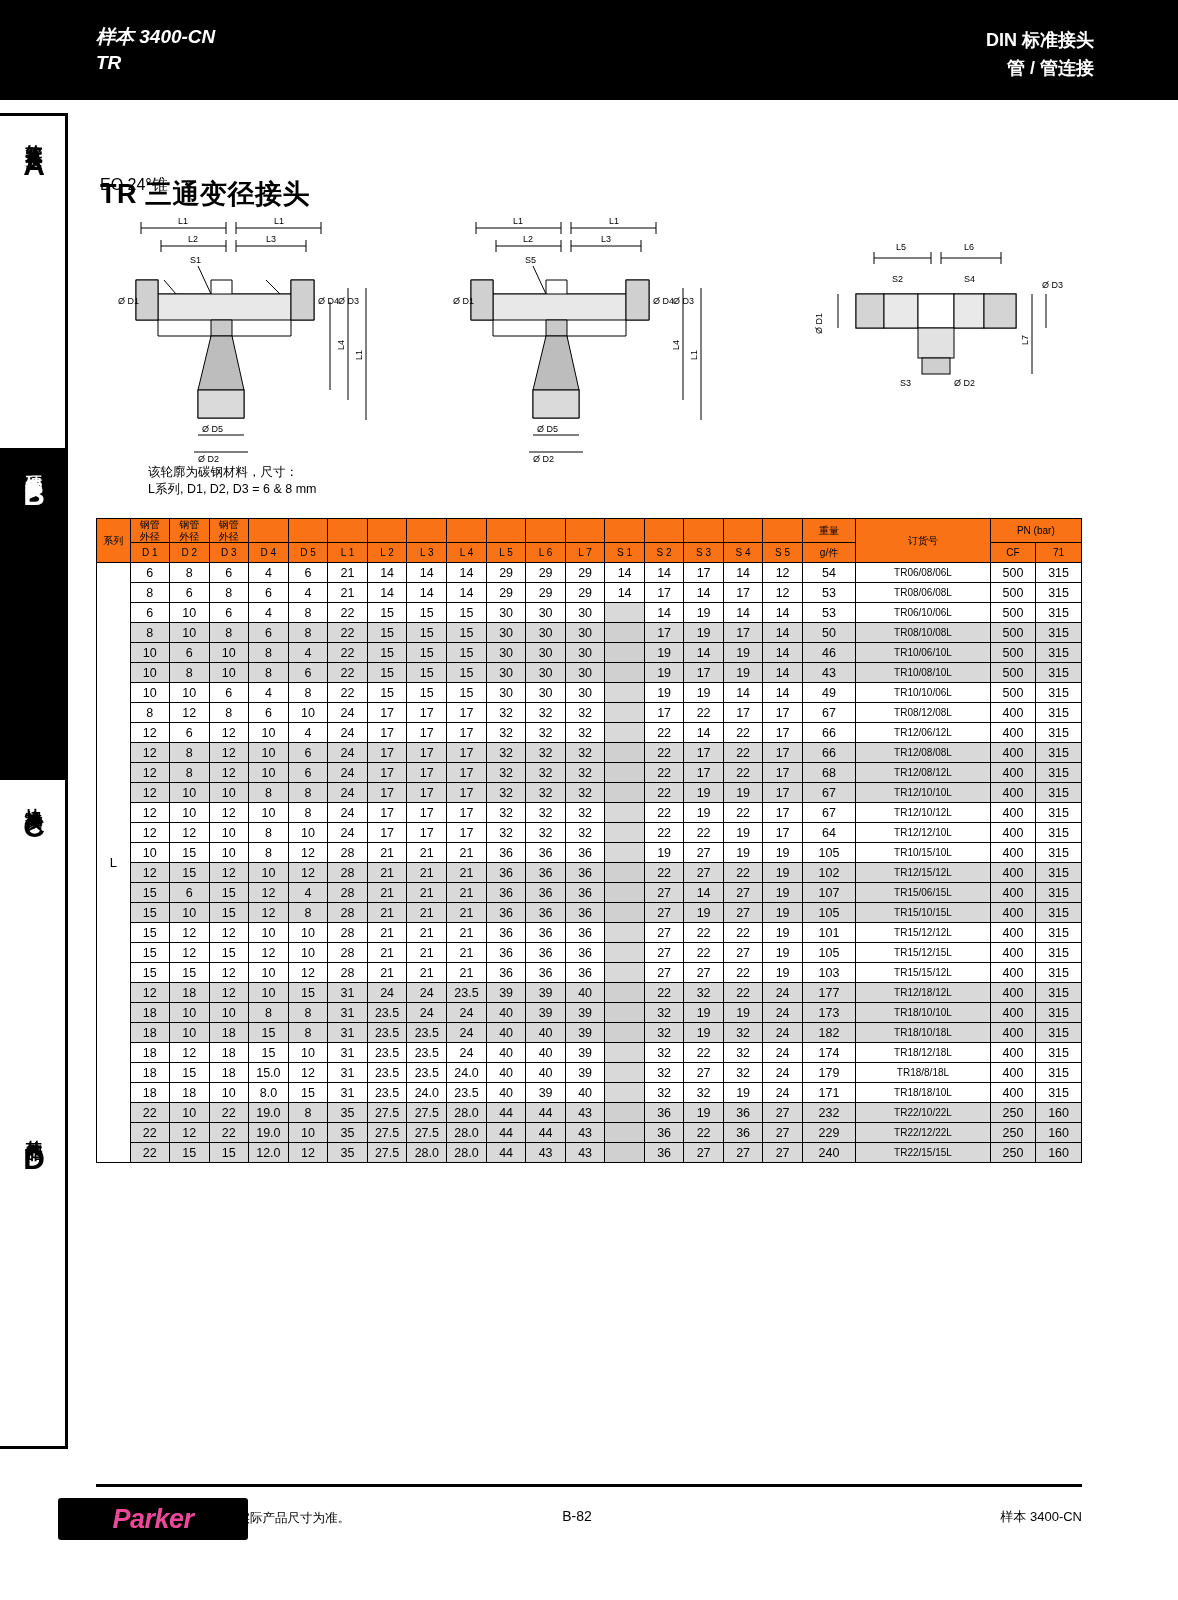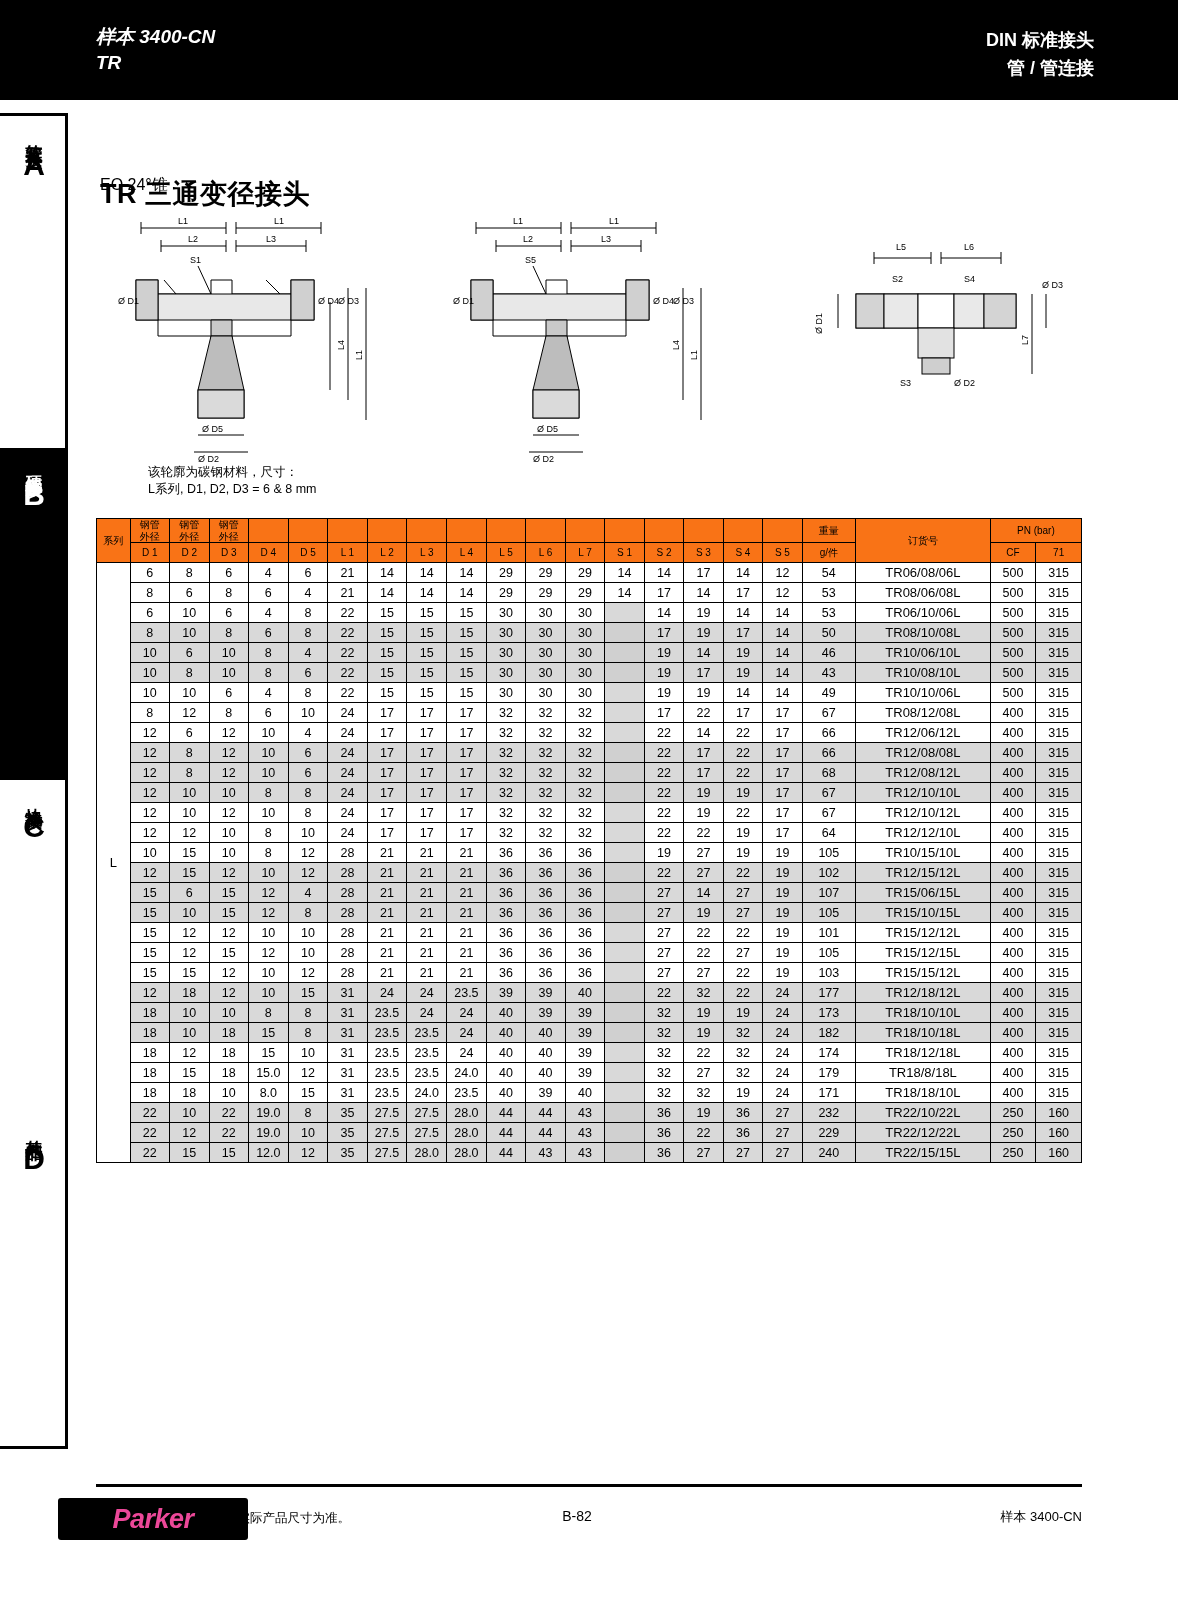--- a/index.html
+++ b/index.html
@@ -83,7 +83,7 @@
   tbody tr.shade td { background:#d9d9d9; }
   tbody td.greycol { background:#d9d9d9; }
   tbody tr.shade td.greycol { background:#d0d0d0; }
-  td.order { font-size:13px; }
+  td.order { font-size:10px; }
   td.series { font-size:13px; }
 
   

